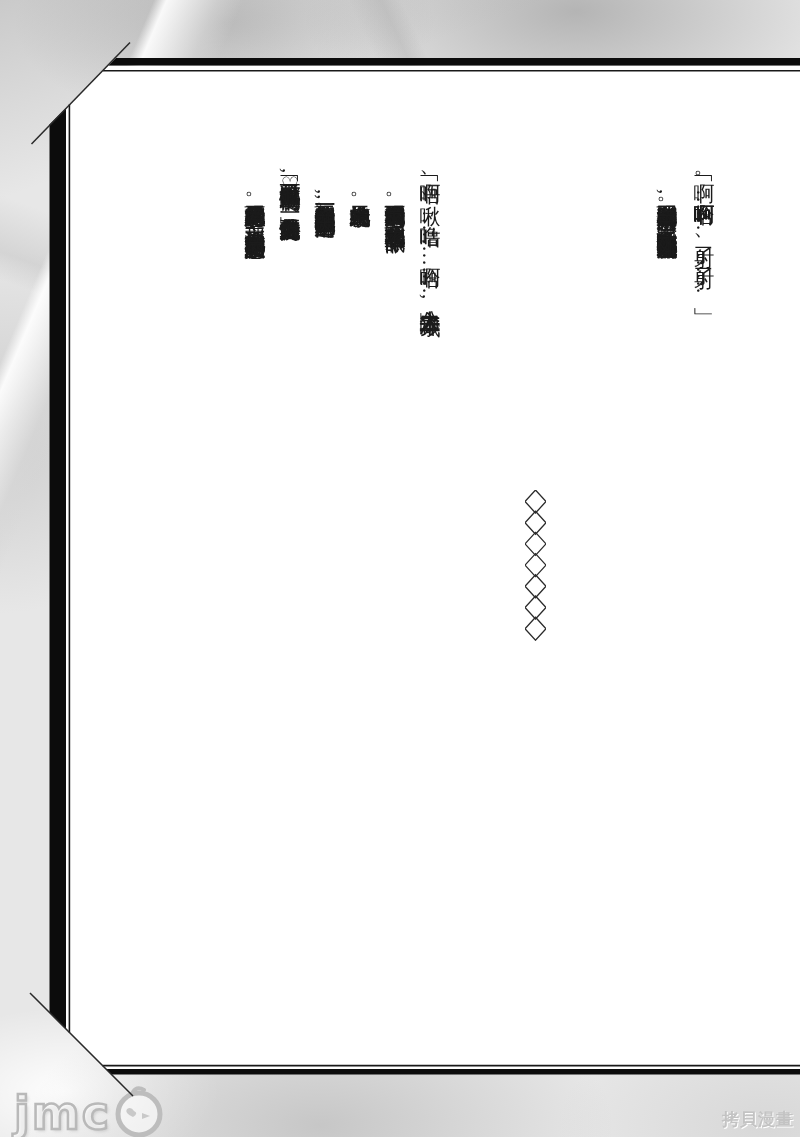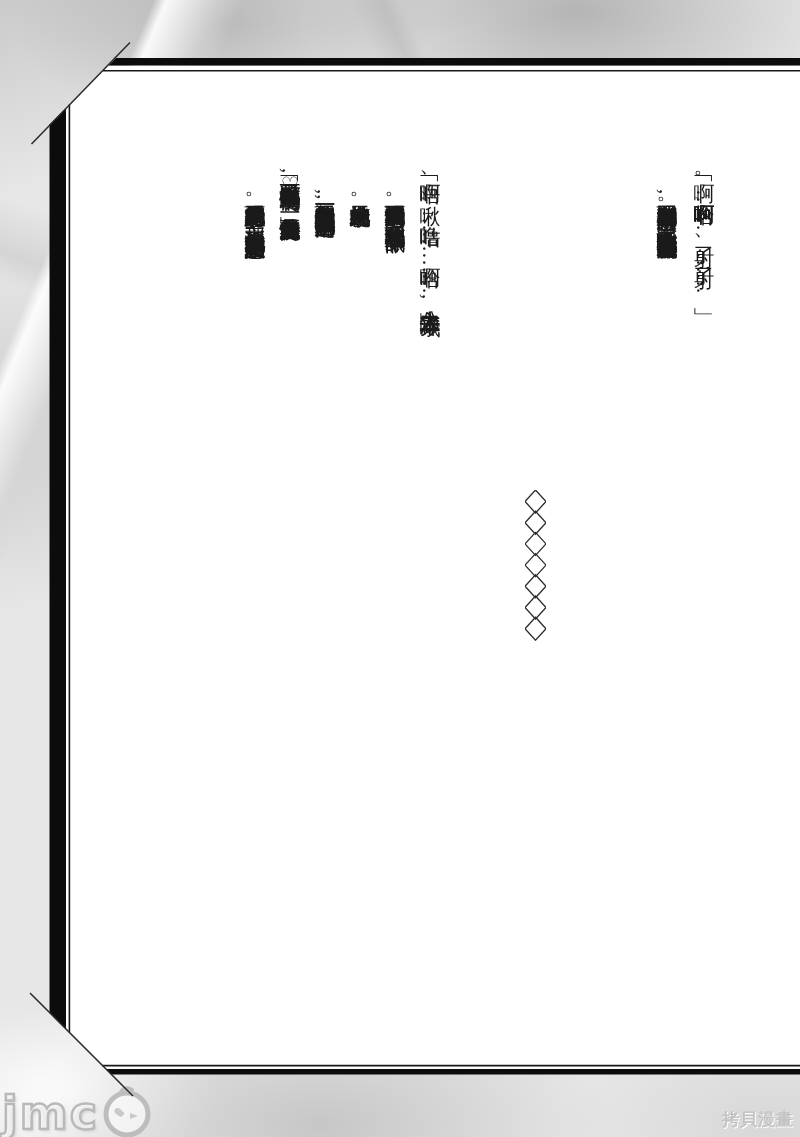--- a/index.html
+++ b/index.html
@@ -47,6 +47,7 @@
     -webkit-text-stroke:2.5px #b9b9b9;
     text-shadow:2px 2px 3px rgba(150,150,150,.35);
     letter-spacing:2px;
+    margin-left:12px;
   }
   
   .copy-mark{

